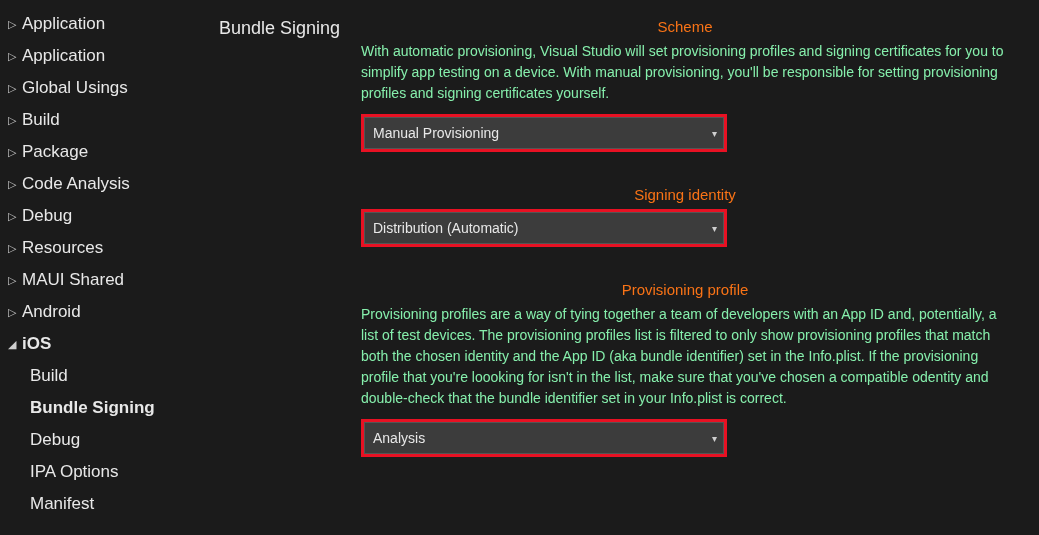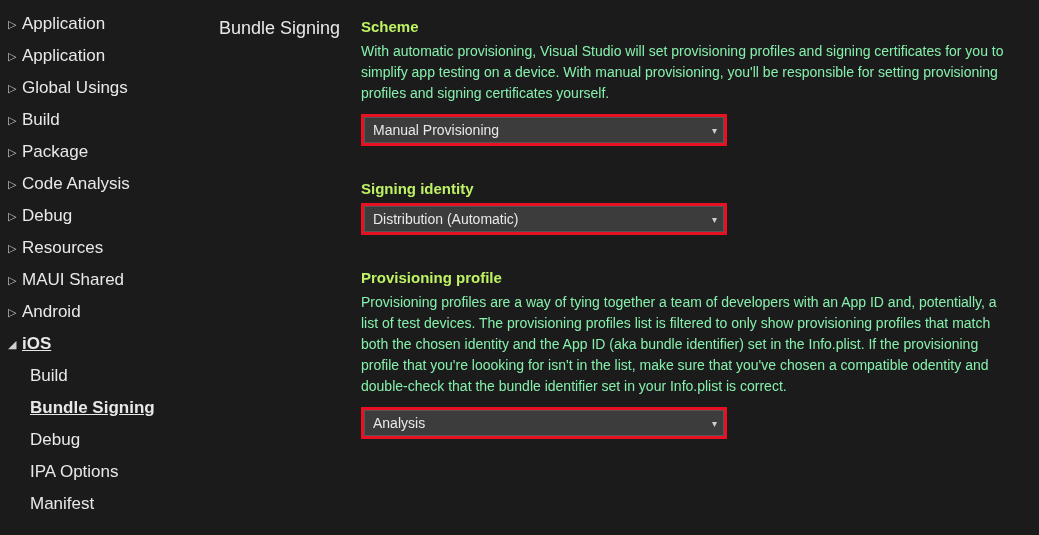--- a/index.html
+++ b/index.html
@@ -56,10 +56,11 @@
       margin-bottom: 34px;
     }
     .field-title {
-      font-weight: 700;
+      font-weight: 400;
       font-size: 15px;
       margin-bottom: 6px;
-      color: #bef264;
+      color: #f97316;
+      text-align: center;
     }
     .field-desc {
       color: #86efac;

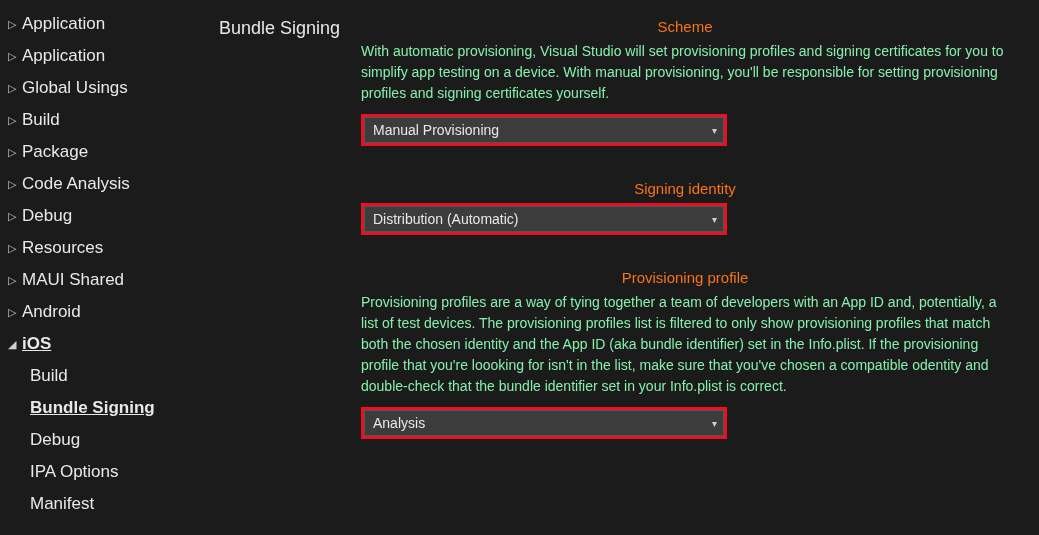--- a/index.html
+++ b/index.html
@@ -75,7 +75,7 @@
     }
     .select {
       width: 360px;
-      height: 26px;
+      height: 32px;
       background: #3c3c3c;
       border: 1px solid #555;
       color: #e8e8e8;

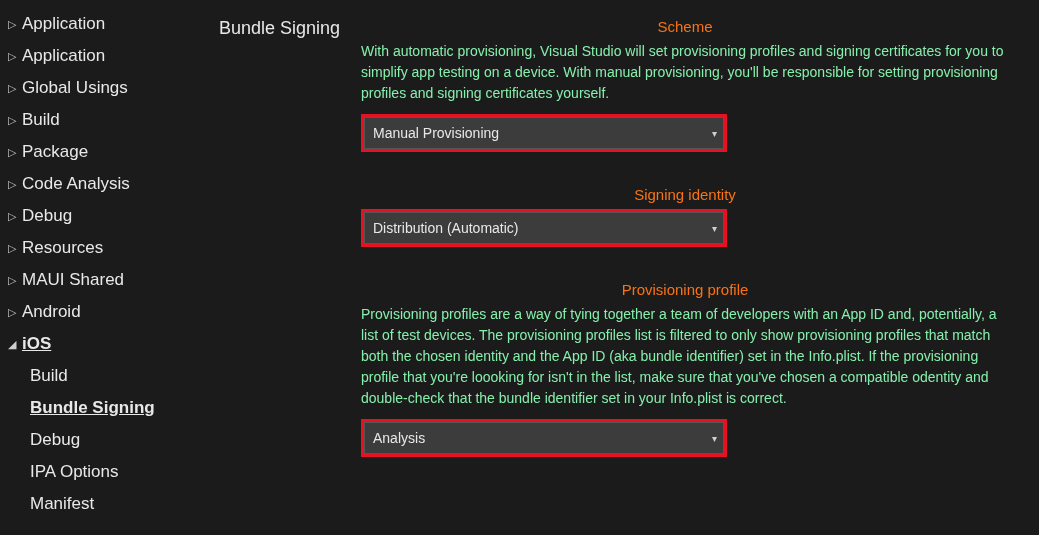--- a/index.html
+++ b/index.html
@@ -36,7 +36,6 @@
     }
     .tree-item.selected .label {
       font-weight: 600;
-      text-decoration: underline;
     }
     .tree-item .label {
       font-size: 17px;

